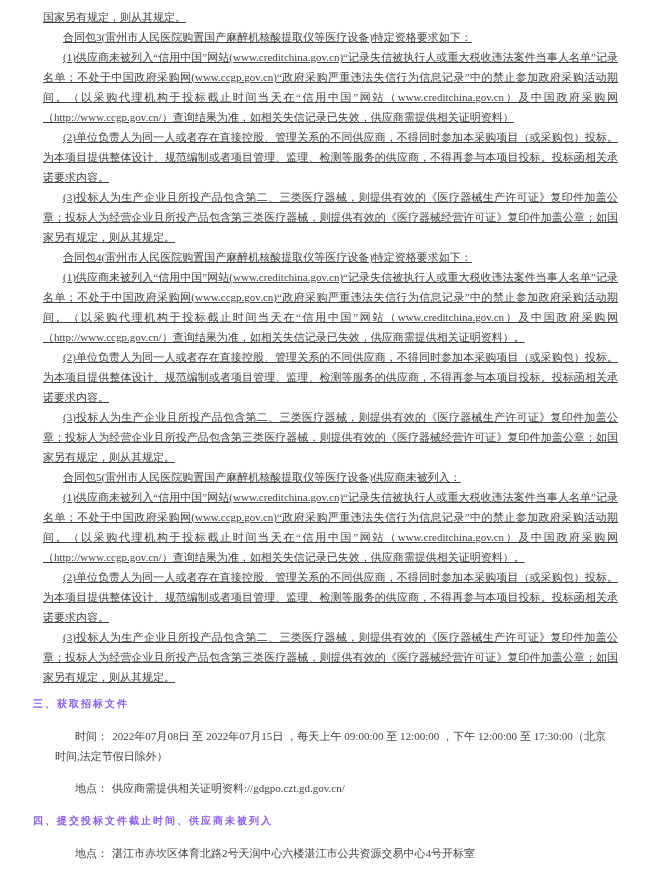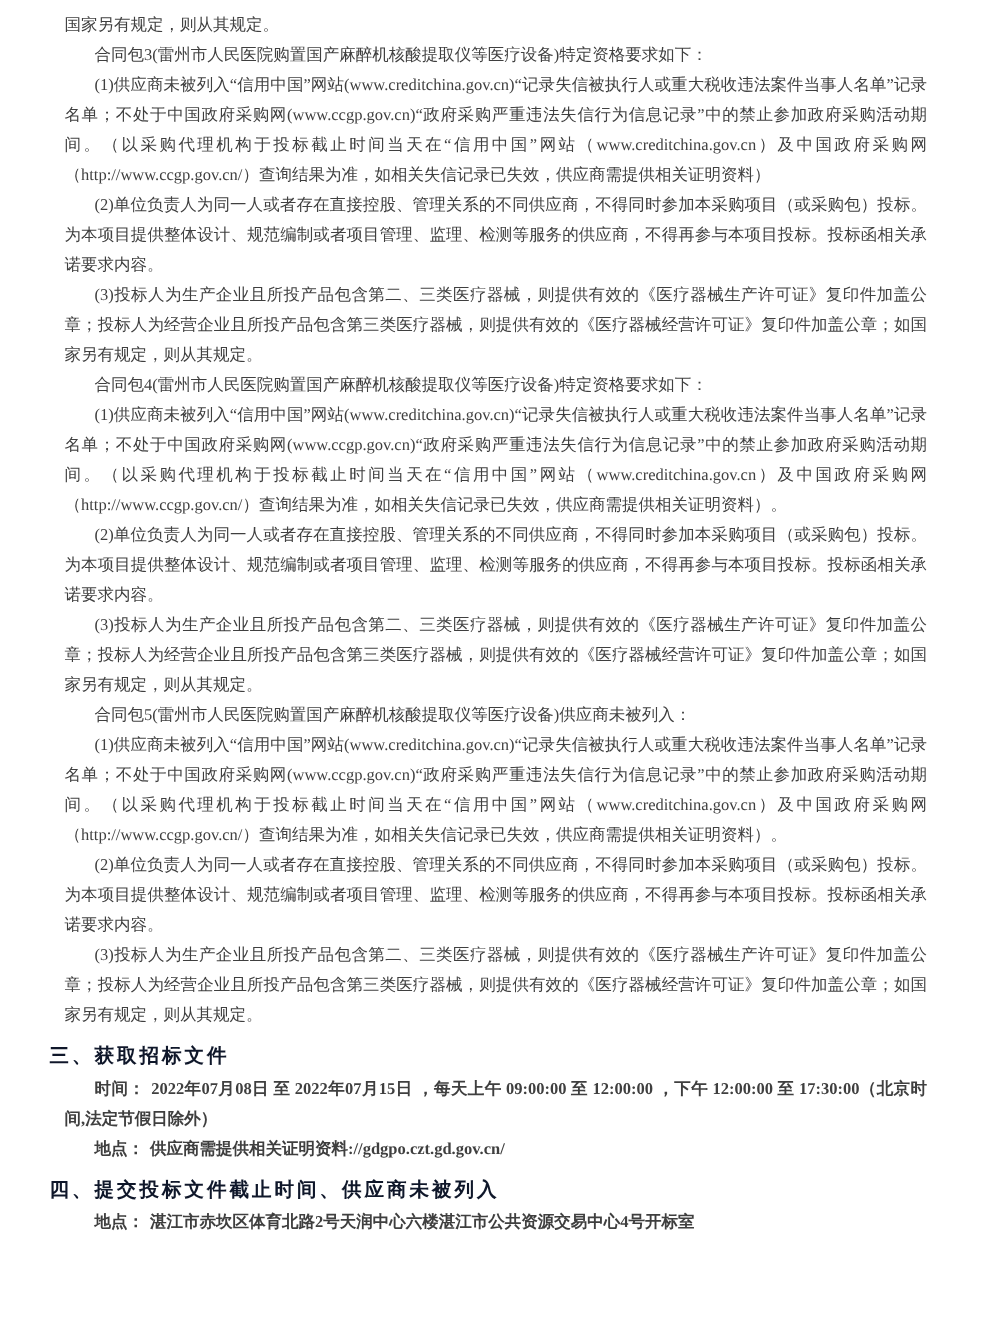--- a/index.html
+++ b/index.html
@@ -19,6 +19,7 @@
   .para {
     margin: 0;
     text-align: justify;
+    text-decoration: underline;
   }
   .indent { text-indent: 20px; }
   .section-heading {

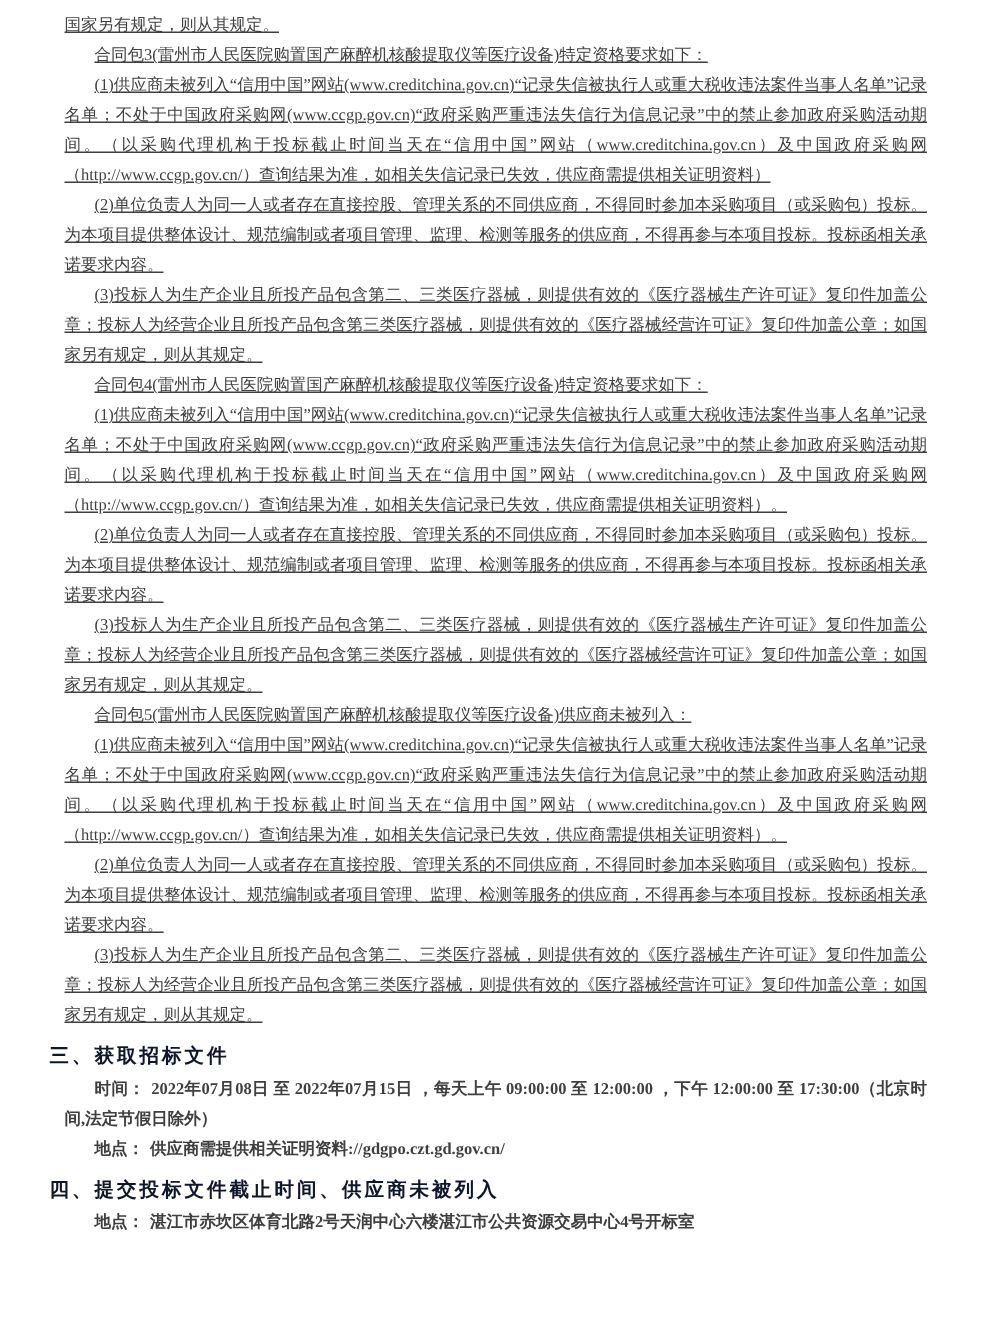--- a/index.html
+++ b/index.html
@@ -23,10 +23,10 @@
   }
   .indent { text-indent: 20px; }
   .section-heading {
-    font-size: 13px;
+    font-size: 10px;
     font-weight: bold;
     letter-spacing: 2px;
-    color: #0f172a;
+    color: #8b5cf6;
     margin: 6px 0 2px -10px;
     line-height: 21px;
   }

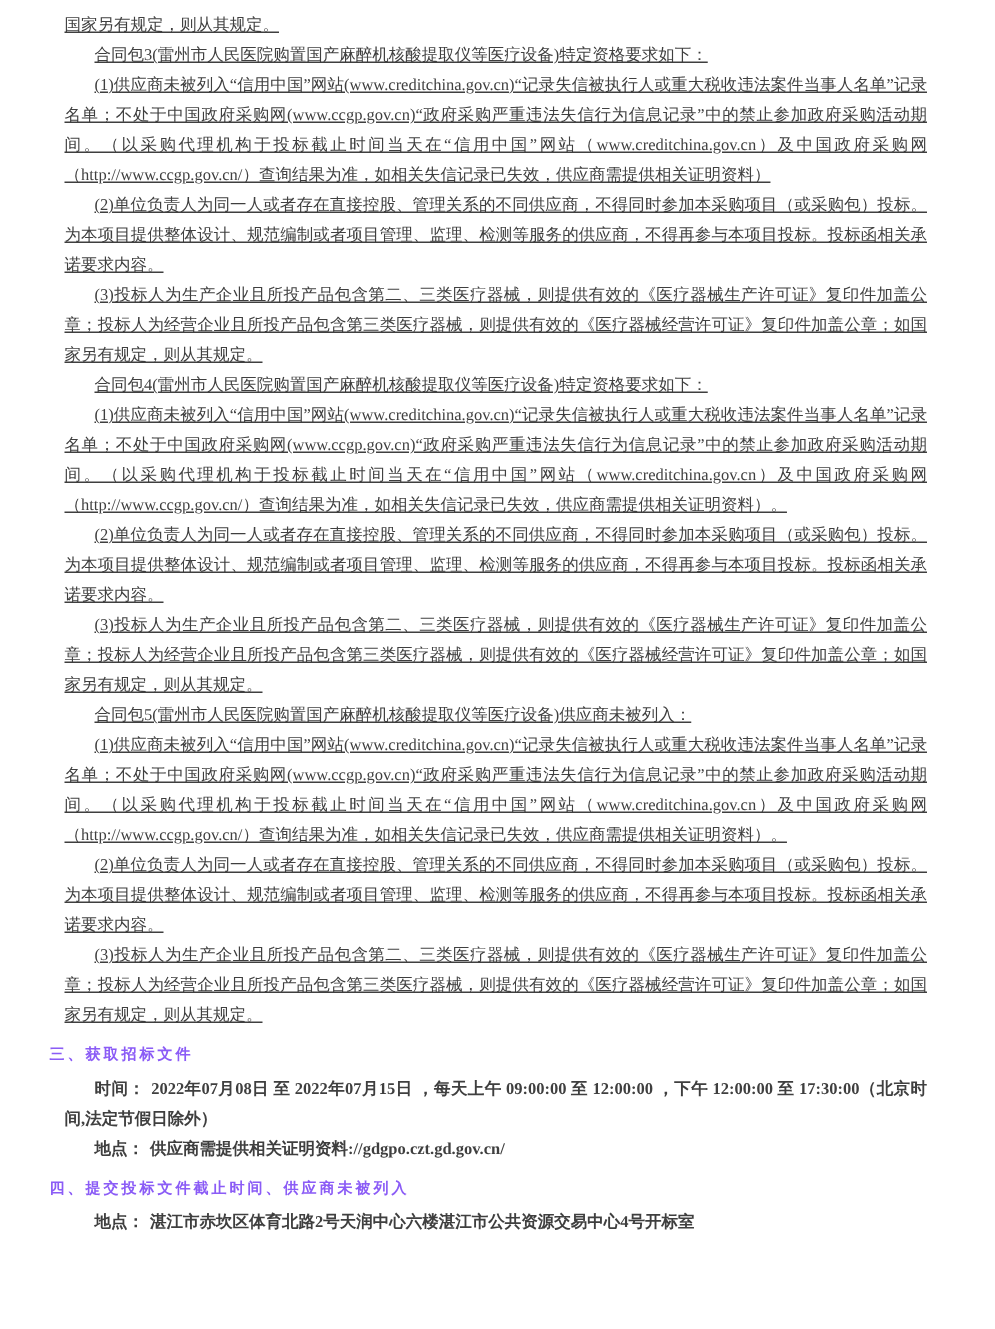--- a/index.html
+++ b/index.html
@@ -31,10 +31,9 @@
     line-height: 21px;
   }
   .sub-line {
-    margin: 0;
+    margin: 12px;
     text-indent: 20px;
     text-align: justify;
-    font-weight: bold;
   }
   .label { padding-right: 4px; }
 </style>

